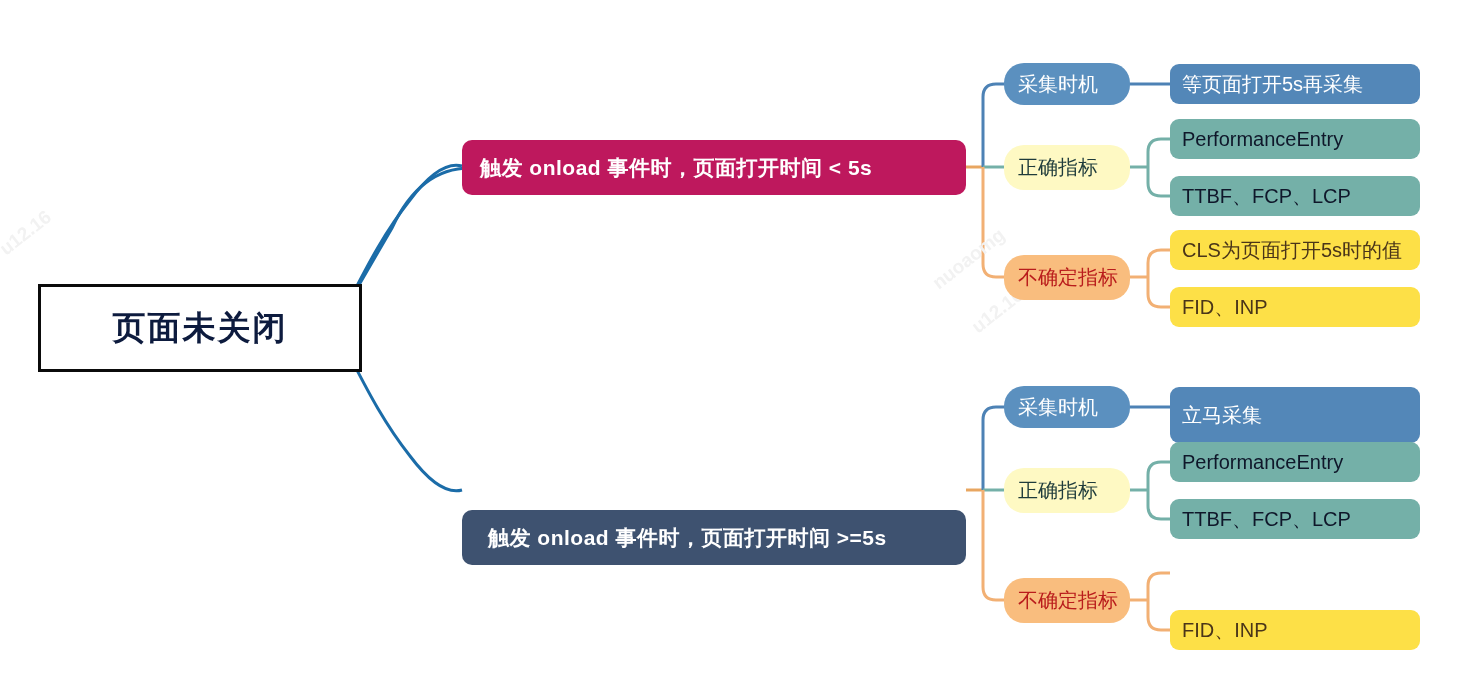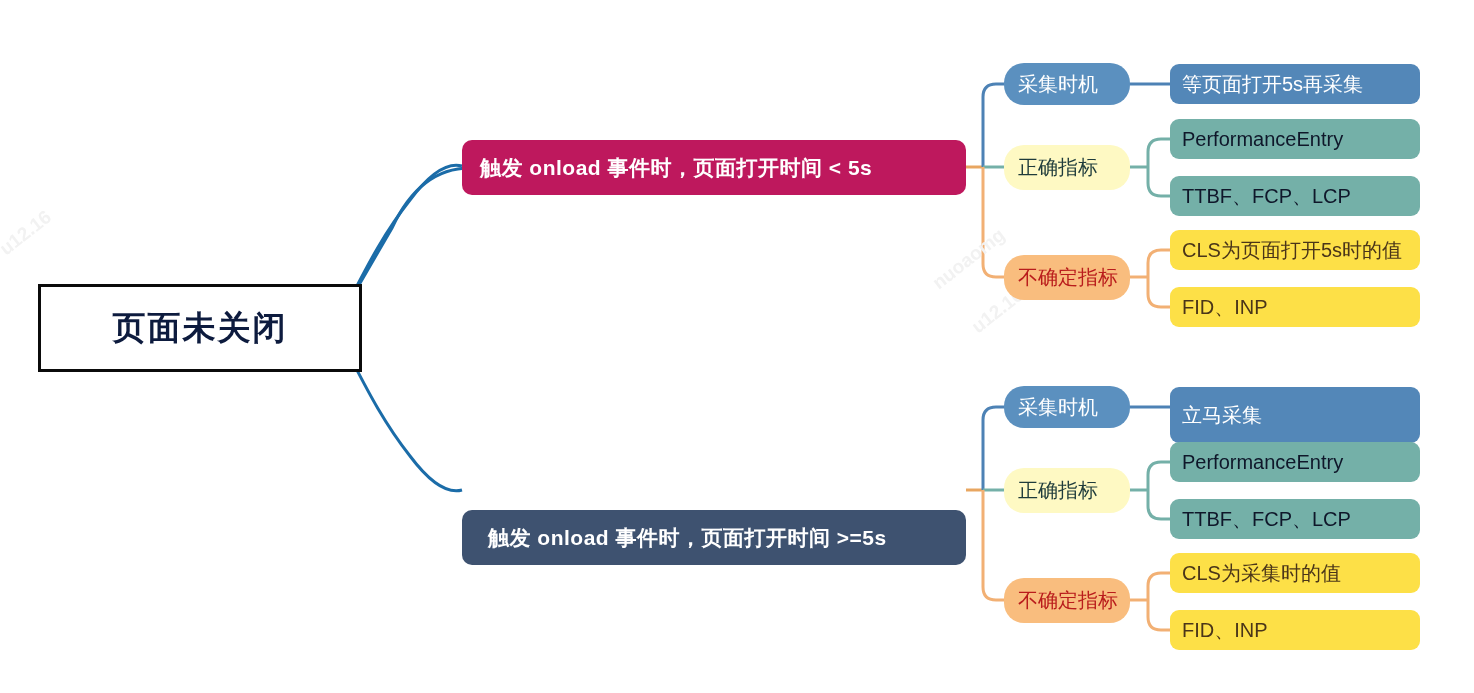--- a/index.html
+++ b/index.html
@@ -166,7 +166,6 @@
   <div class="node leaf leaf-teal" style="left:1170px; top:499px; width:250px; height:40px;">TTBF、FCP、LCP</div>
 
   <div class="node cat cat-org" style="left:1004px; top:578px; width:126px; height:45px;">不确定指标</div>
-  <div class="node leaf leaf-org" style="left:1170px; top:553px; width:250px; height:40px;">CLS为采集时的值</div>
   <div class="node leaf leaf-org" style="left:1170px; top:610px; width:250px; height:40px;">FID、INP</div>
 
 </div>

